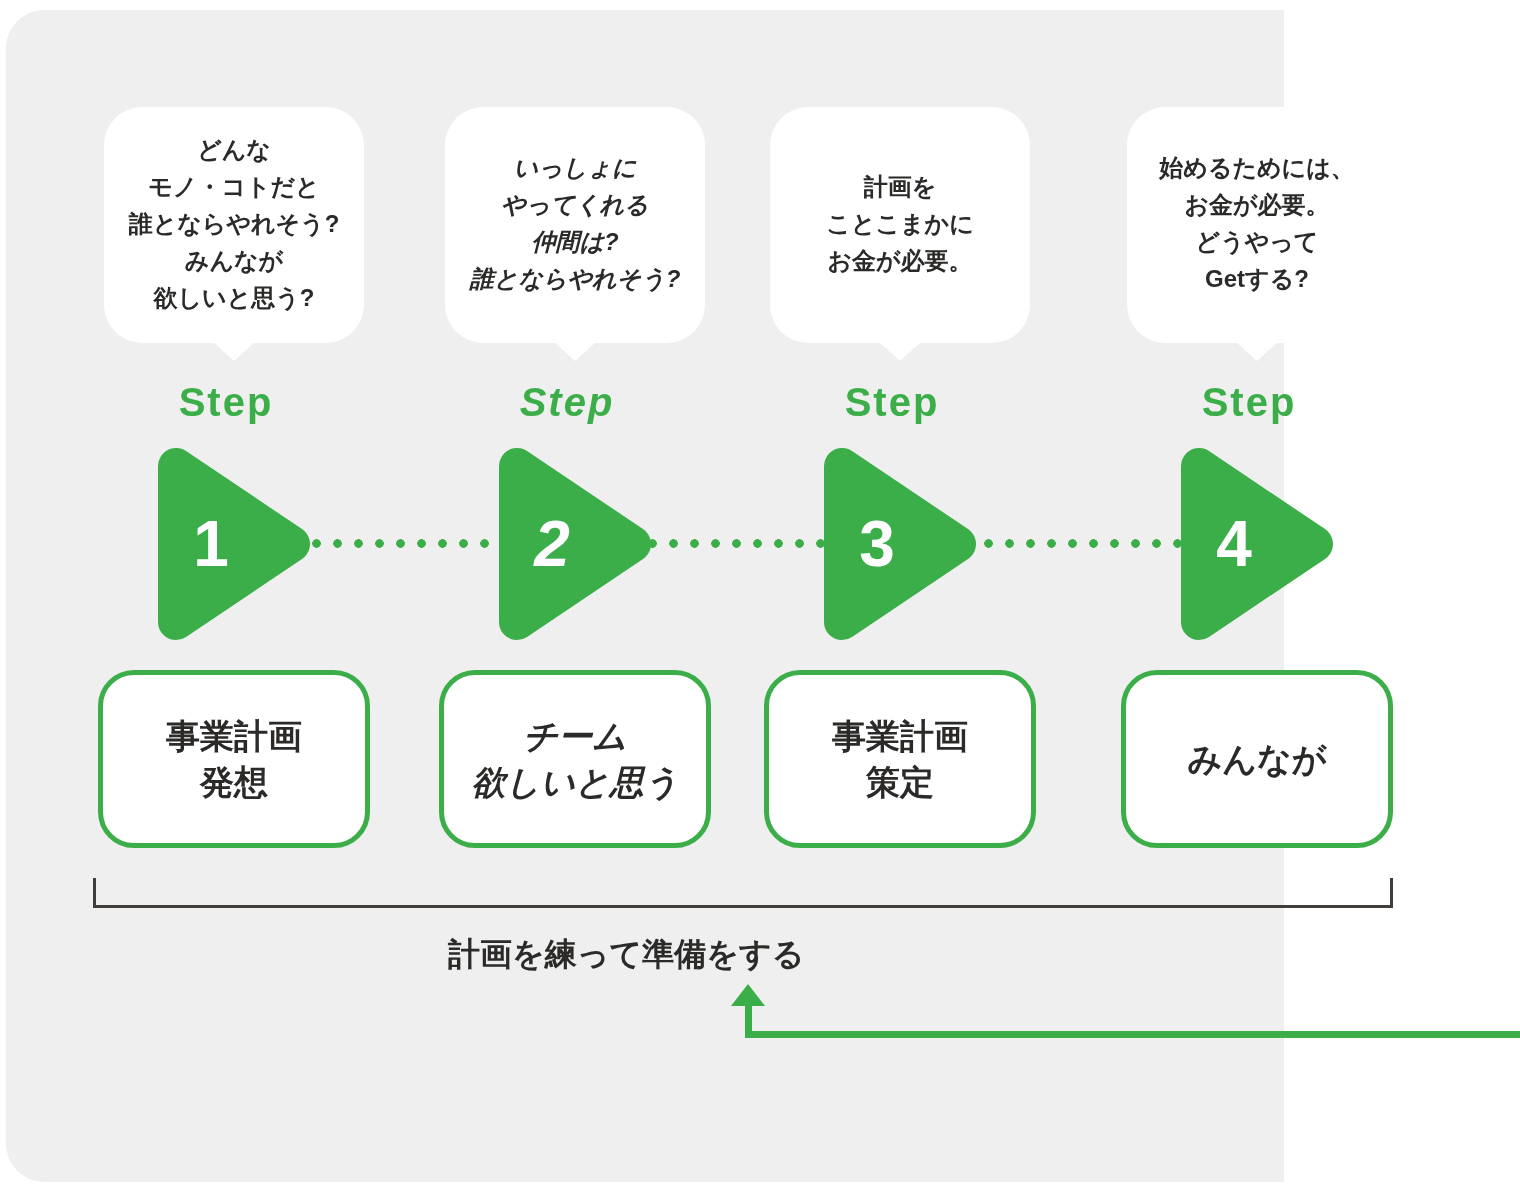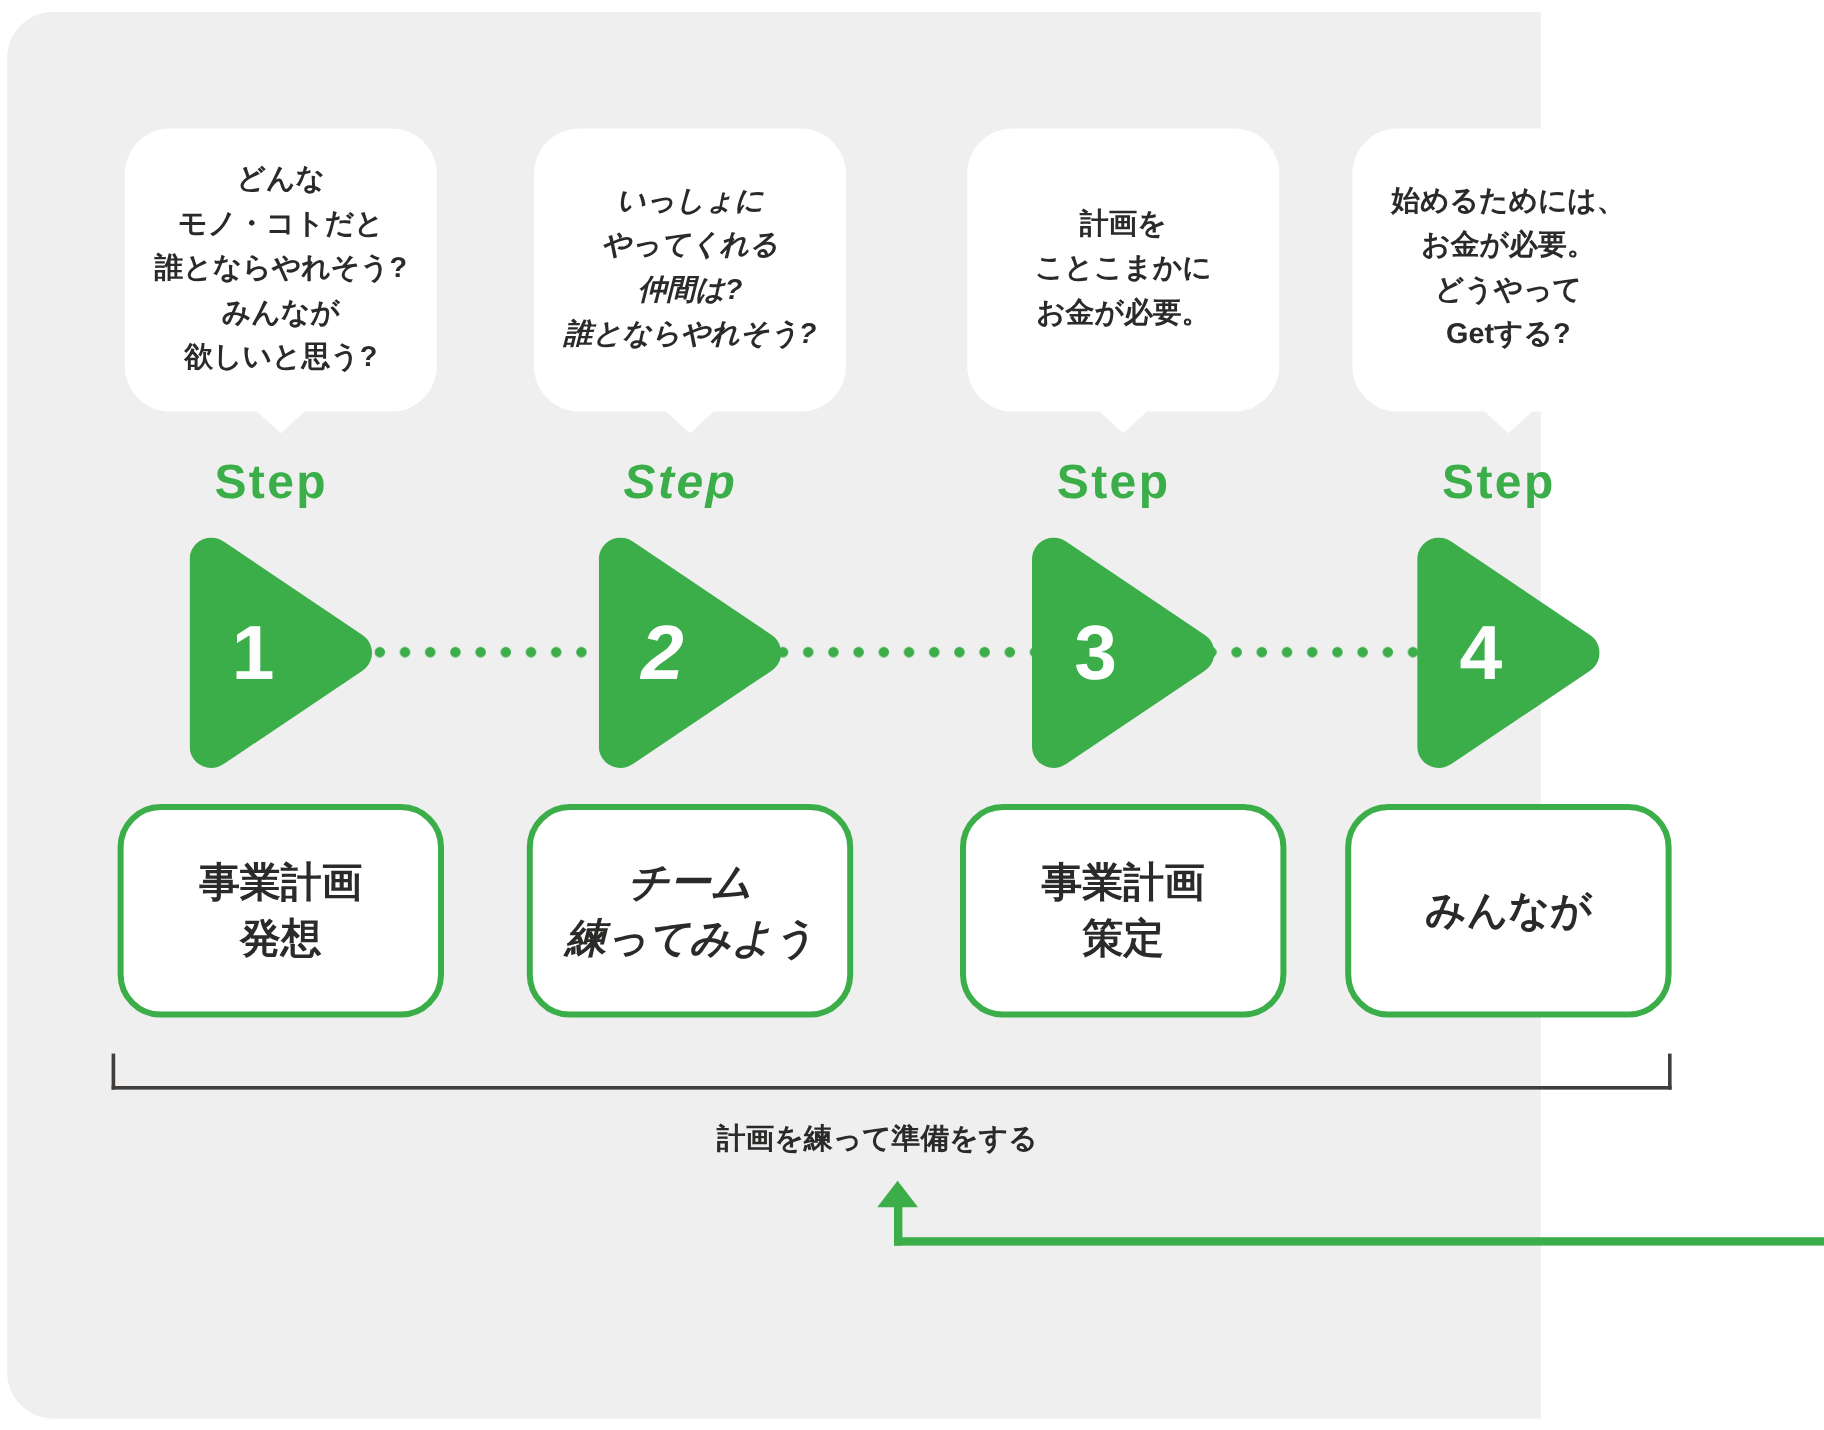--- a/index.html
+++ b/index.html
@@ -120,7 +120,7 @@
           </div>
     </div>
   </div>
-      <div class="col" style="left: 796px;">
+      <div class="col" style="left: 760px;">
     <div class="bubble">
       <div>
             <div>計画を</div>

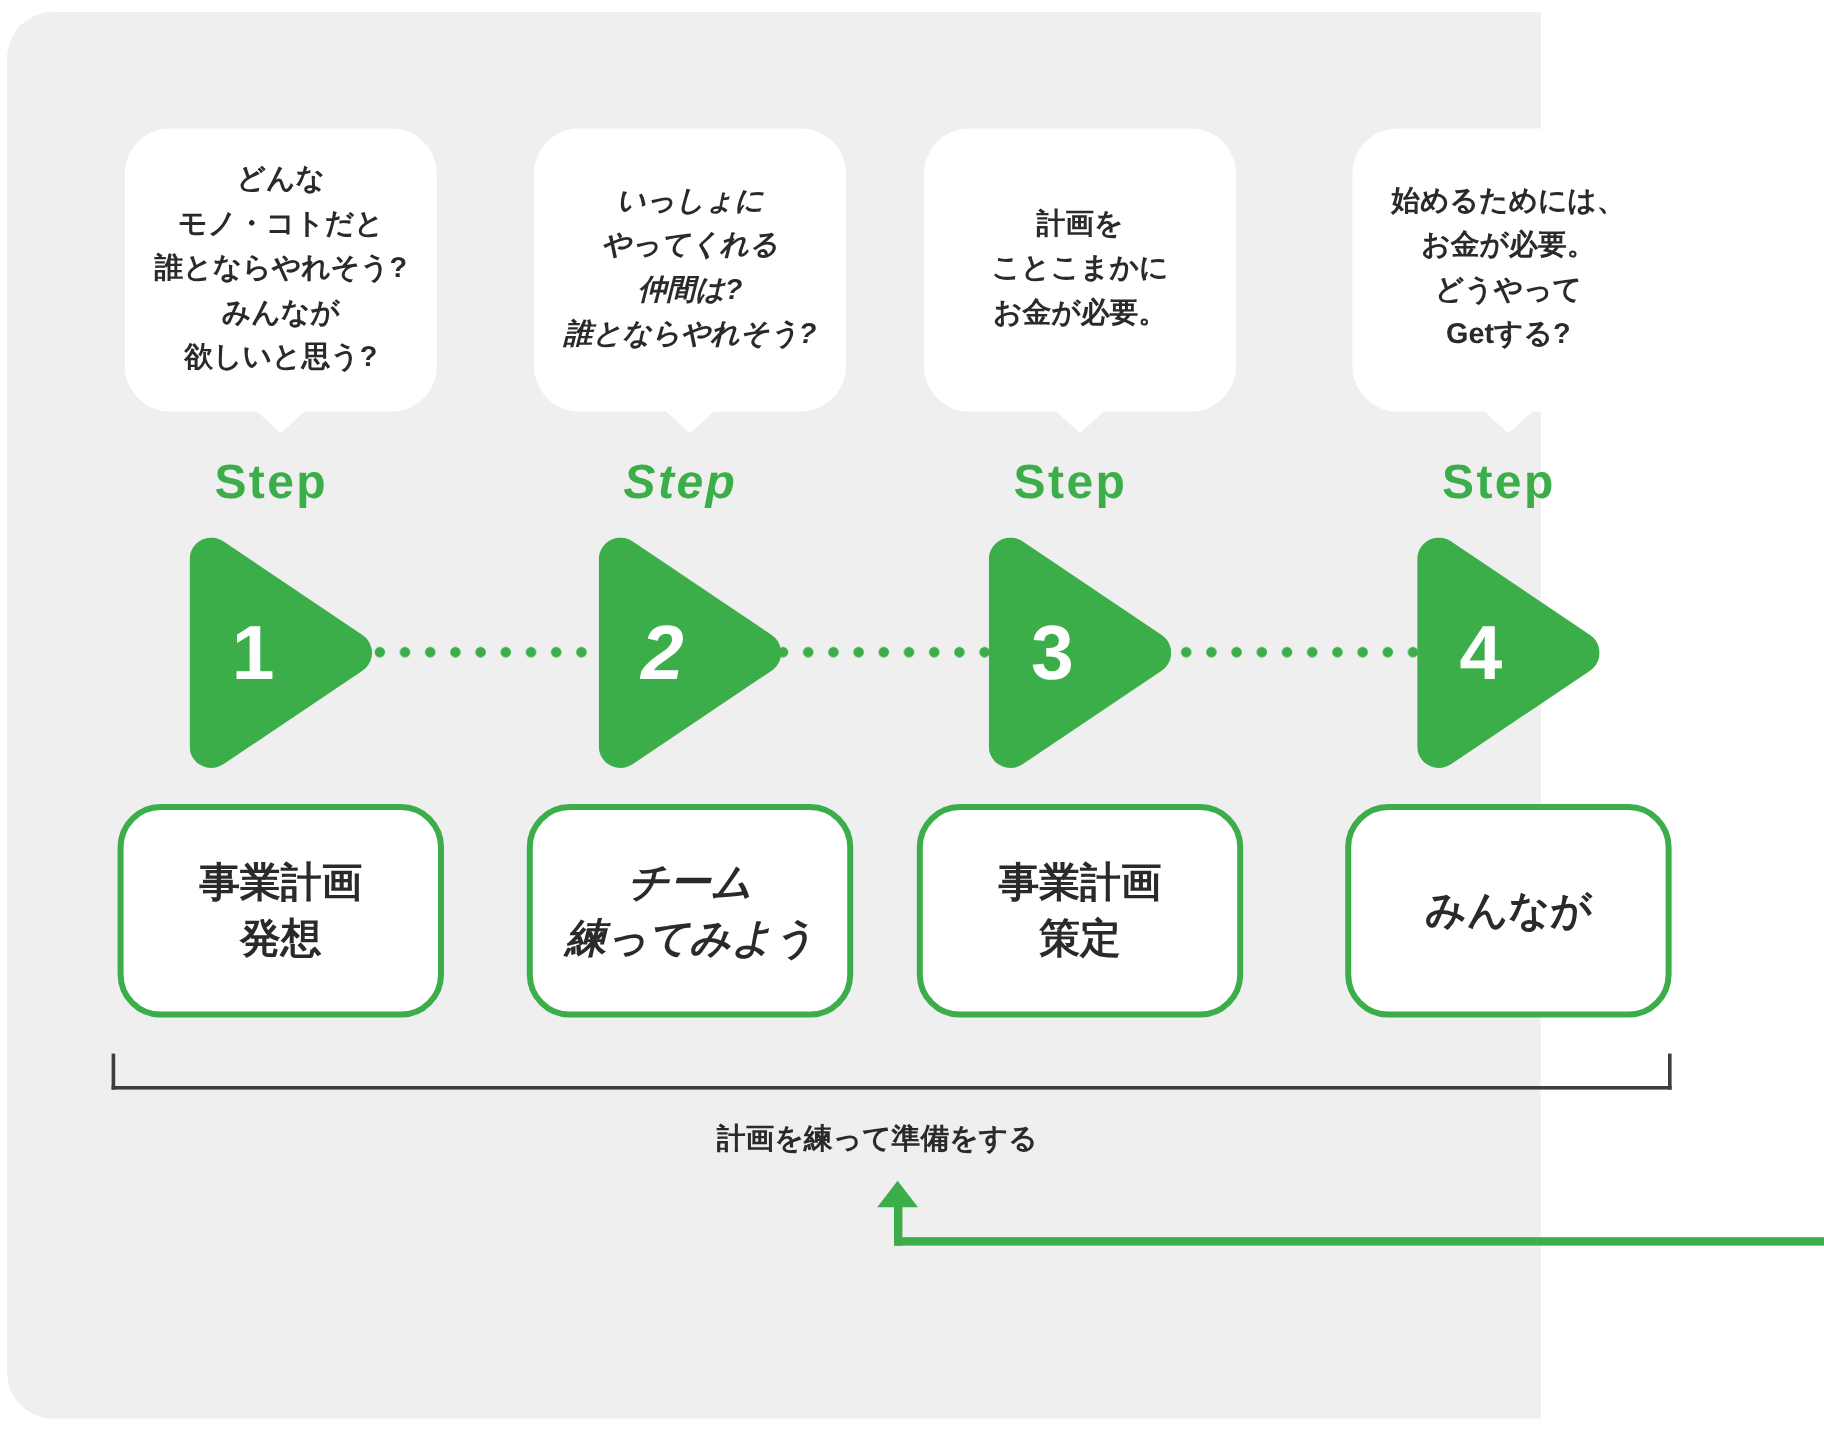--- a/index.html
+++ b/index.html
@@ -116,7 +116,7 @@
     <div class="box">
       <div>
             <div>チーム</div>
-            <div>練ってみよう</div>
+            <div>欲しいと思う</div>
           </div>
     </div>
   </div>

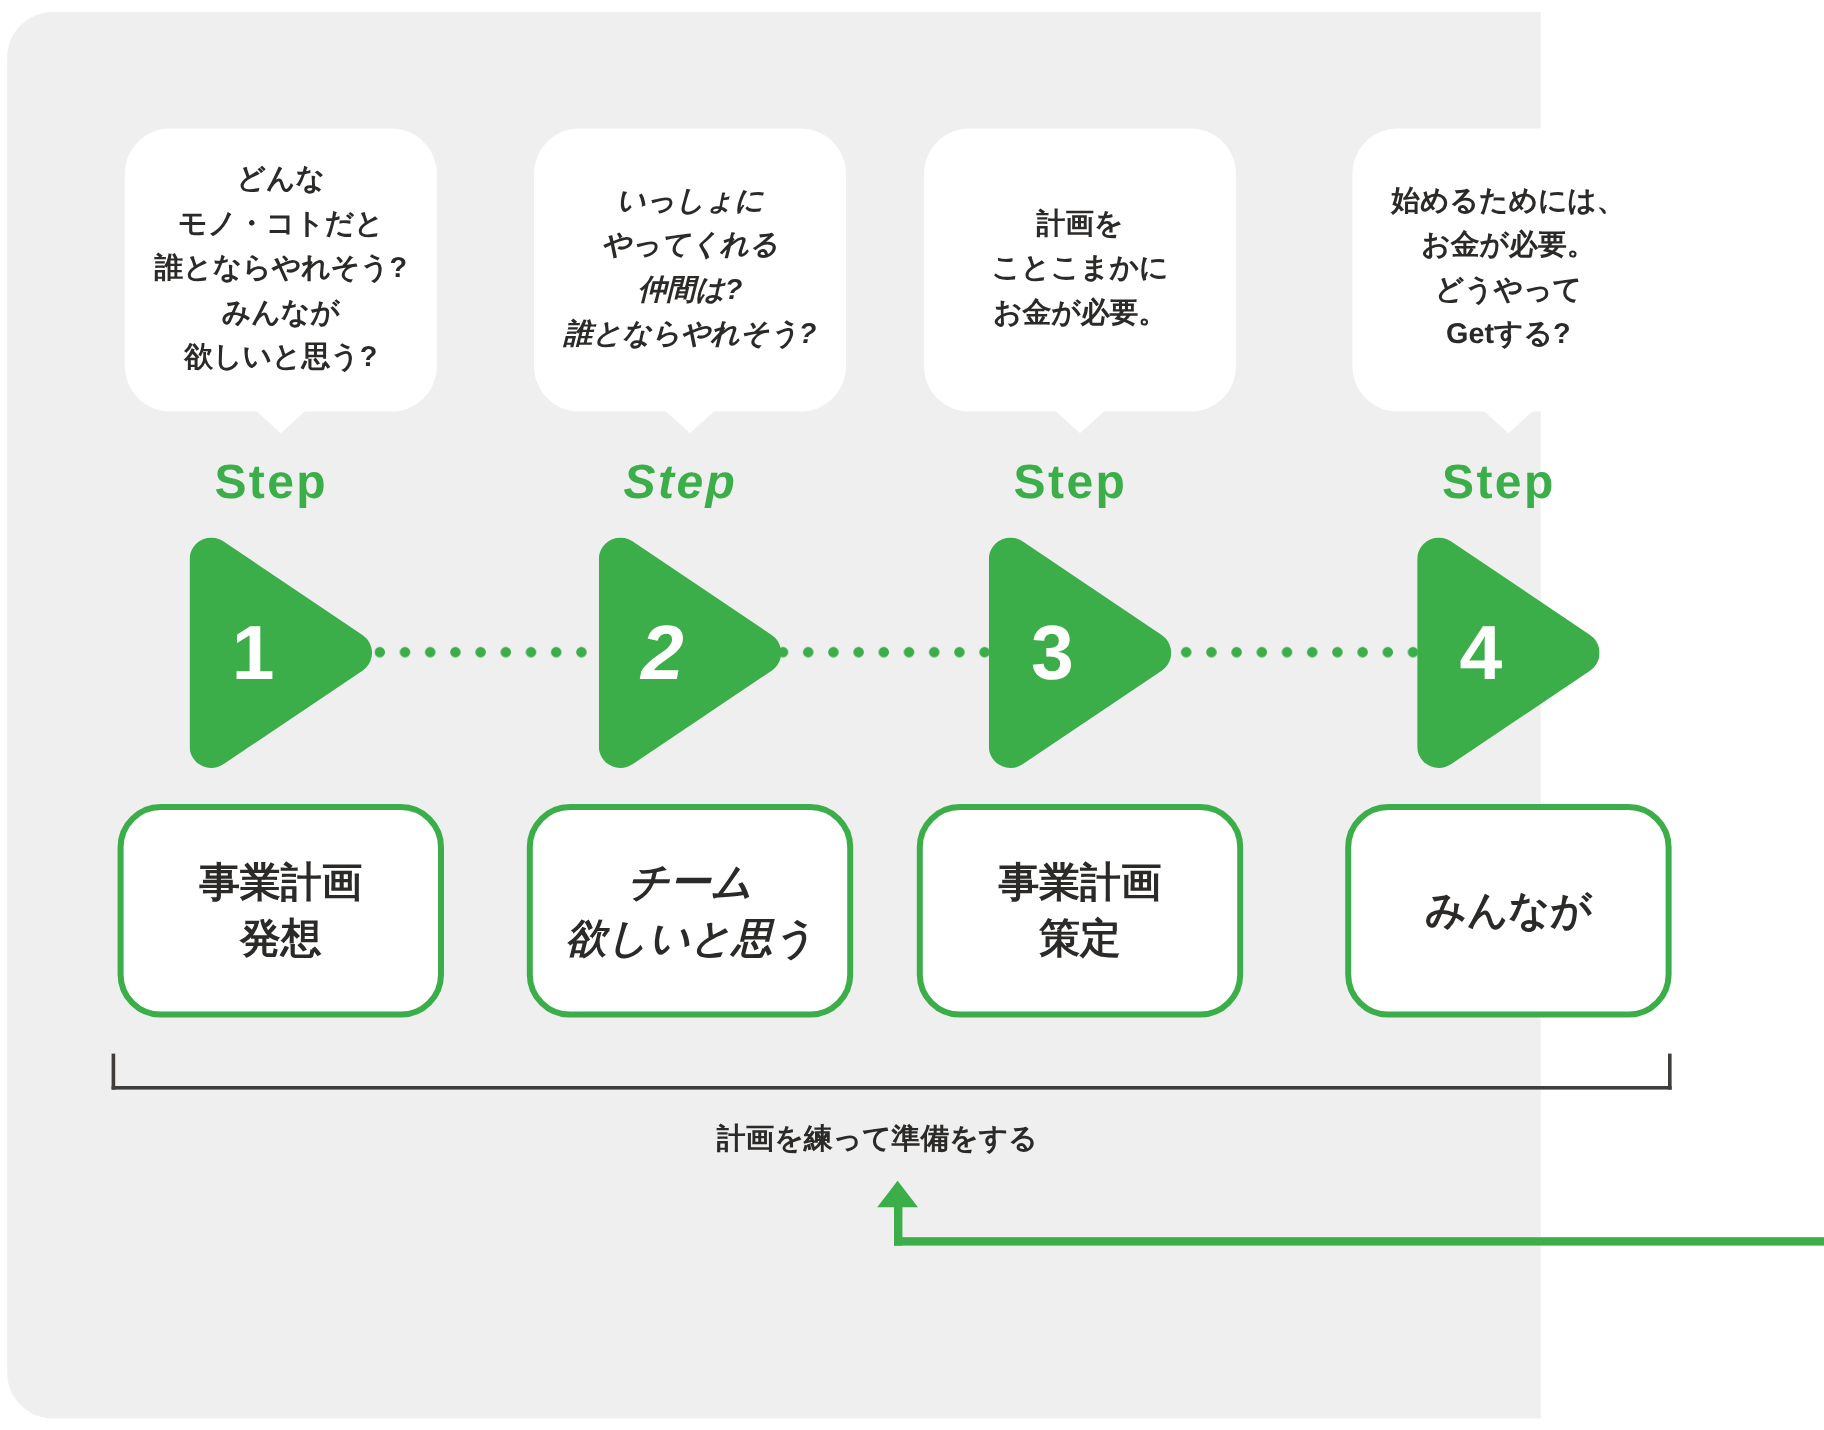--- a/index.html
+++ b/index.html
@@ -52,8 +52,8 @@
   .bracket{position:absolute;left:93px;top:878px;width:1300px;height:30px;z-index:2;
     border-left:3px solid var(--bracket);border-right:3px solid var(--bracket);
     border-bottom:3px solid var(--bracket);}
-  .bracket-label{position:absolute;left:431px;top:933px;width:600px;z-index:2;
-    text-align:center;font-weight:bold;font-size:24px;color:var(--ink);}
+  .bracket-label{position:absolute;left:448px;top:933px;width:600px;z-index:2;
+    text-align:left;font-weight:bold;font-size:32px;color:var(--ink);}
 
   
   .arrow-h{position:absolute;left:745px;top:1031px;width:775px;height:7px;

